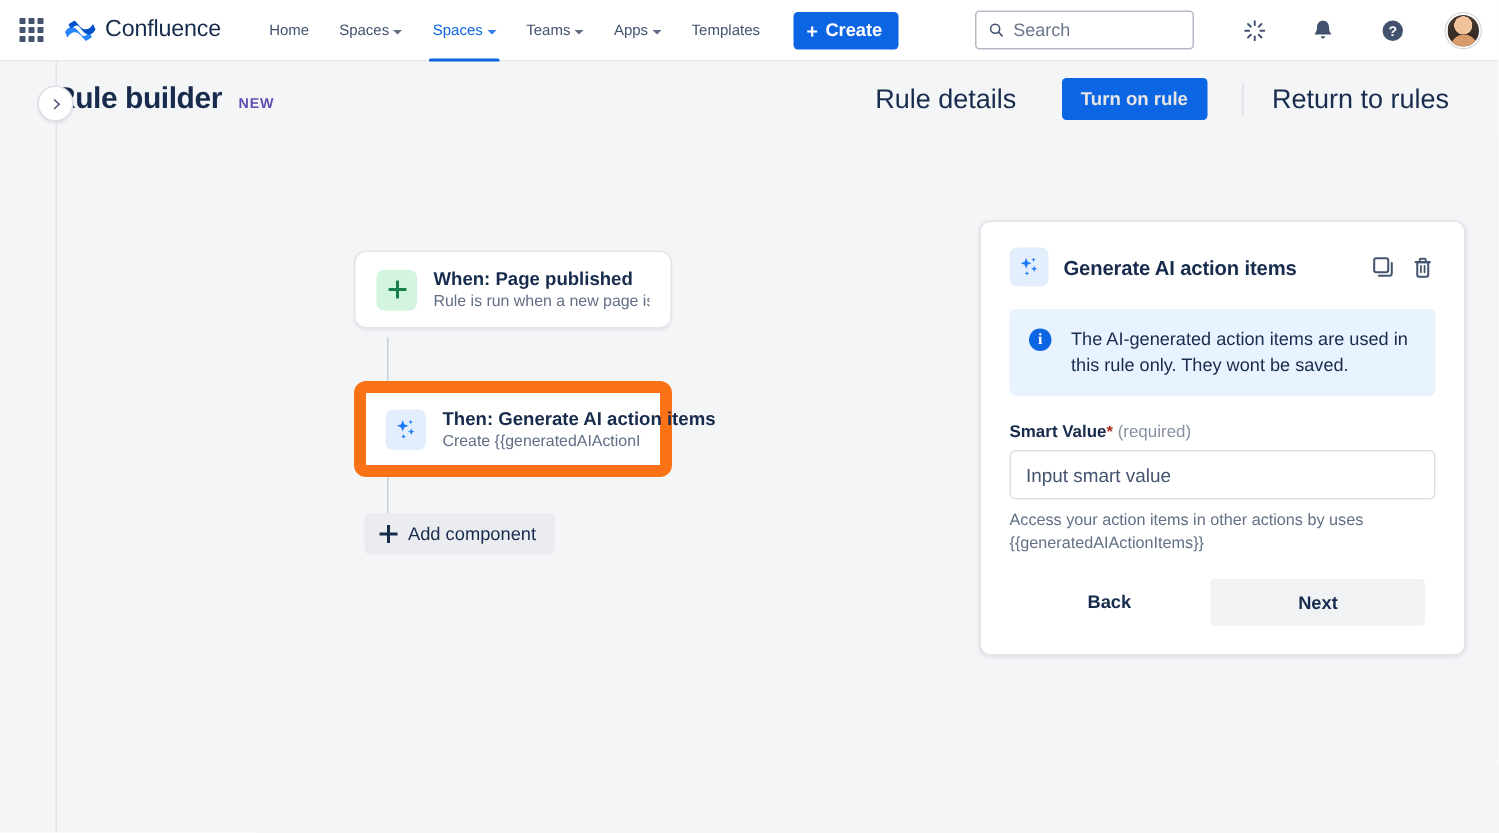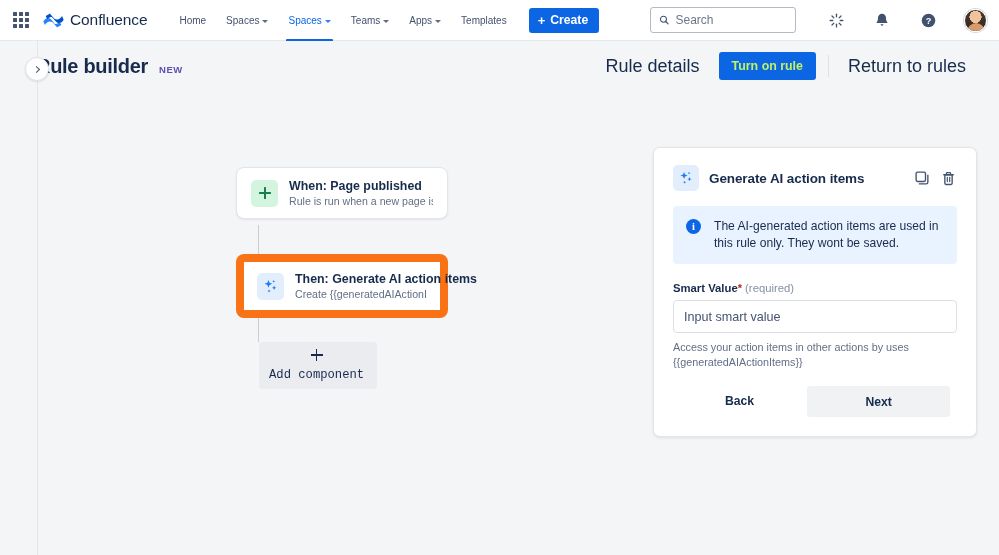--- a/index.html
+++ b/index.html
@@ -143,10 +143,10 @@
     white-space: nowrap;
   }
   .primary-btn {
-    font-size: 12.4px; color: #bef264; font-weight: 600;
+    font-size: 12.4px; color: #e5e5e5; font-weight: 600;
     background: #0c66e4; border: none; cursor: pointer;
     padding: 7px 13px; border-radius: 3px; font-family: inherit;
-    margin: 0 8px; white-space: nowrap;
+    margin: 0 19px; white-space: nowrap;
   }
   .vdiv { width: 1px; height: 22px; background: #dfe1e6; margin: 0 8px 0 4px; }
 

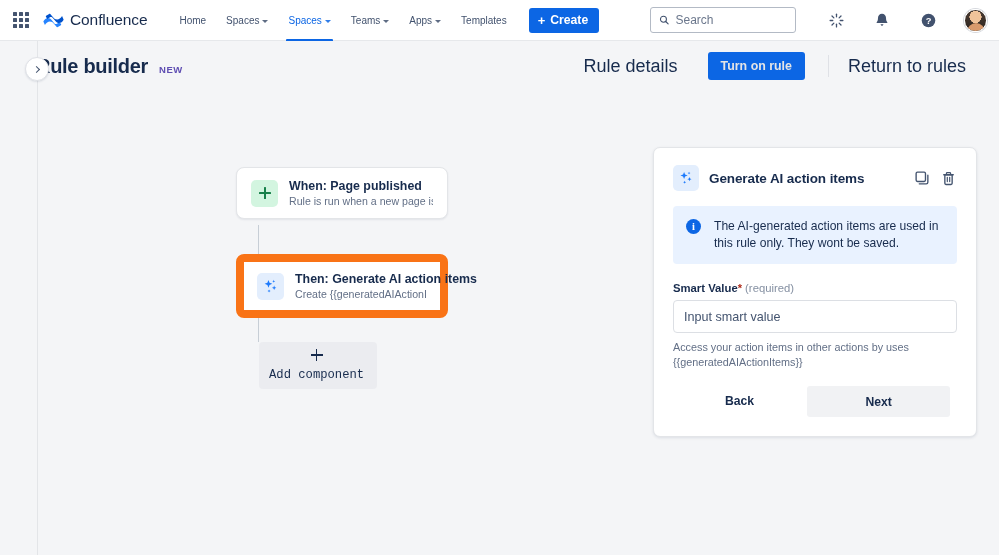--- a/index.html
+++ b/index.html
@@ -201,11 +201,11 @@
   }
 
   .add-component {
-    position: absolute; left: 23px; top: 175px;
+    position: absolute; left: 7px; top: 175px;
     display: flex; align-items: center; gap: 7px;
     background: #ebecf0; border: none; border-radius: 4px;
     padding: 7px 13px 7px 10px; cursor: pointer;
-    font-family: Liberation Mono, monospace; font-size: 12.2px; font-weight: 500; color: #172b4d; flex-direction: column;
+    font-family: Liberation Sans, sans-serif; font-size: 12.2px; font-weight: 500; color: #172b4d;
   }
   .plus-dark { position: relative; width: 12px; height: 12px; flex: 0 0 12px; }
   .plus-dark::before, .plus-dark::after {

